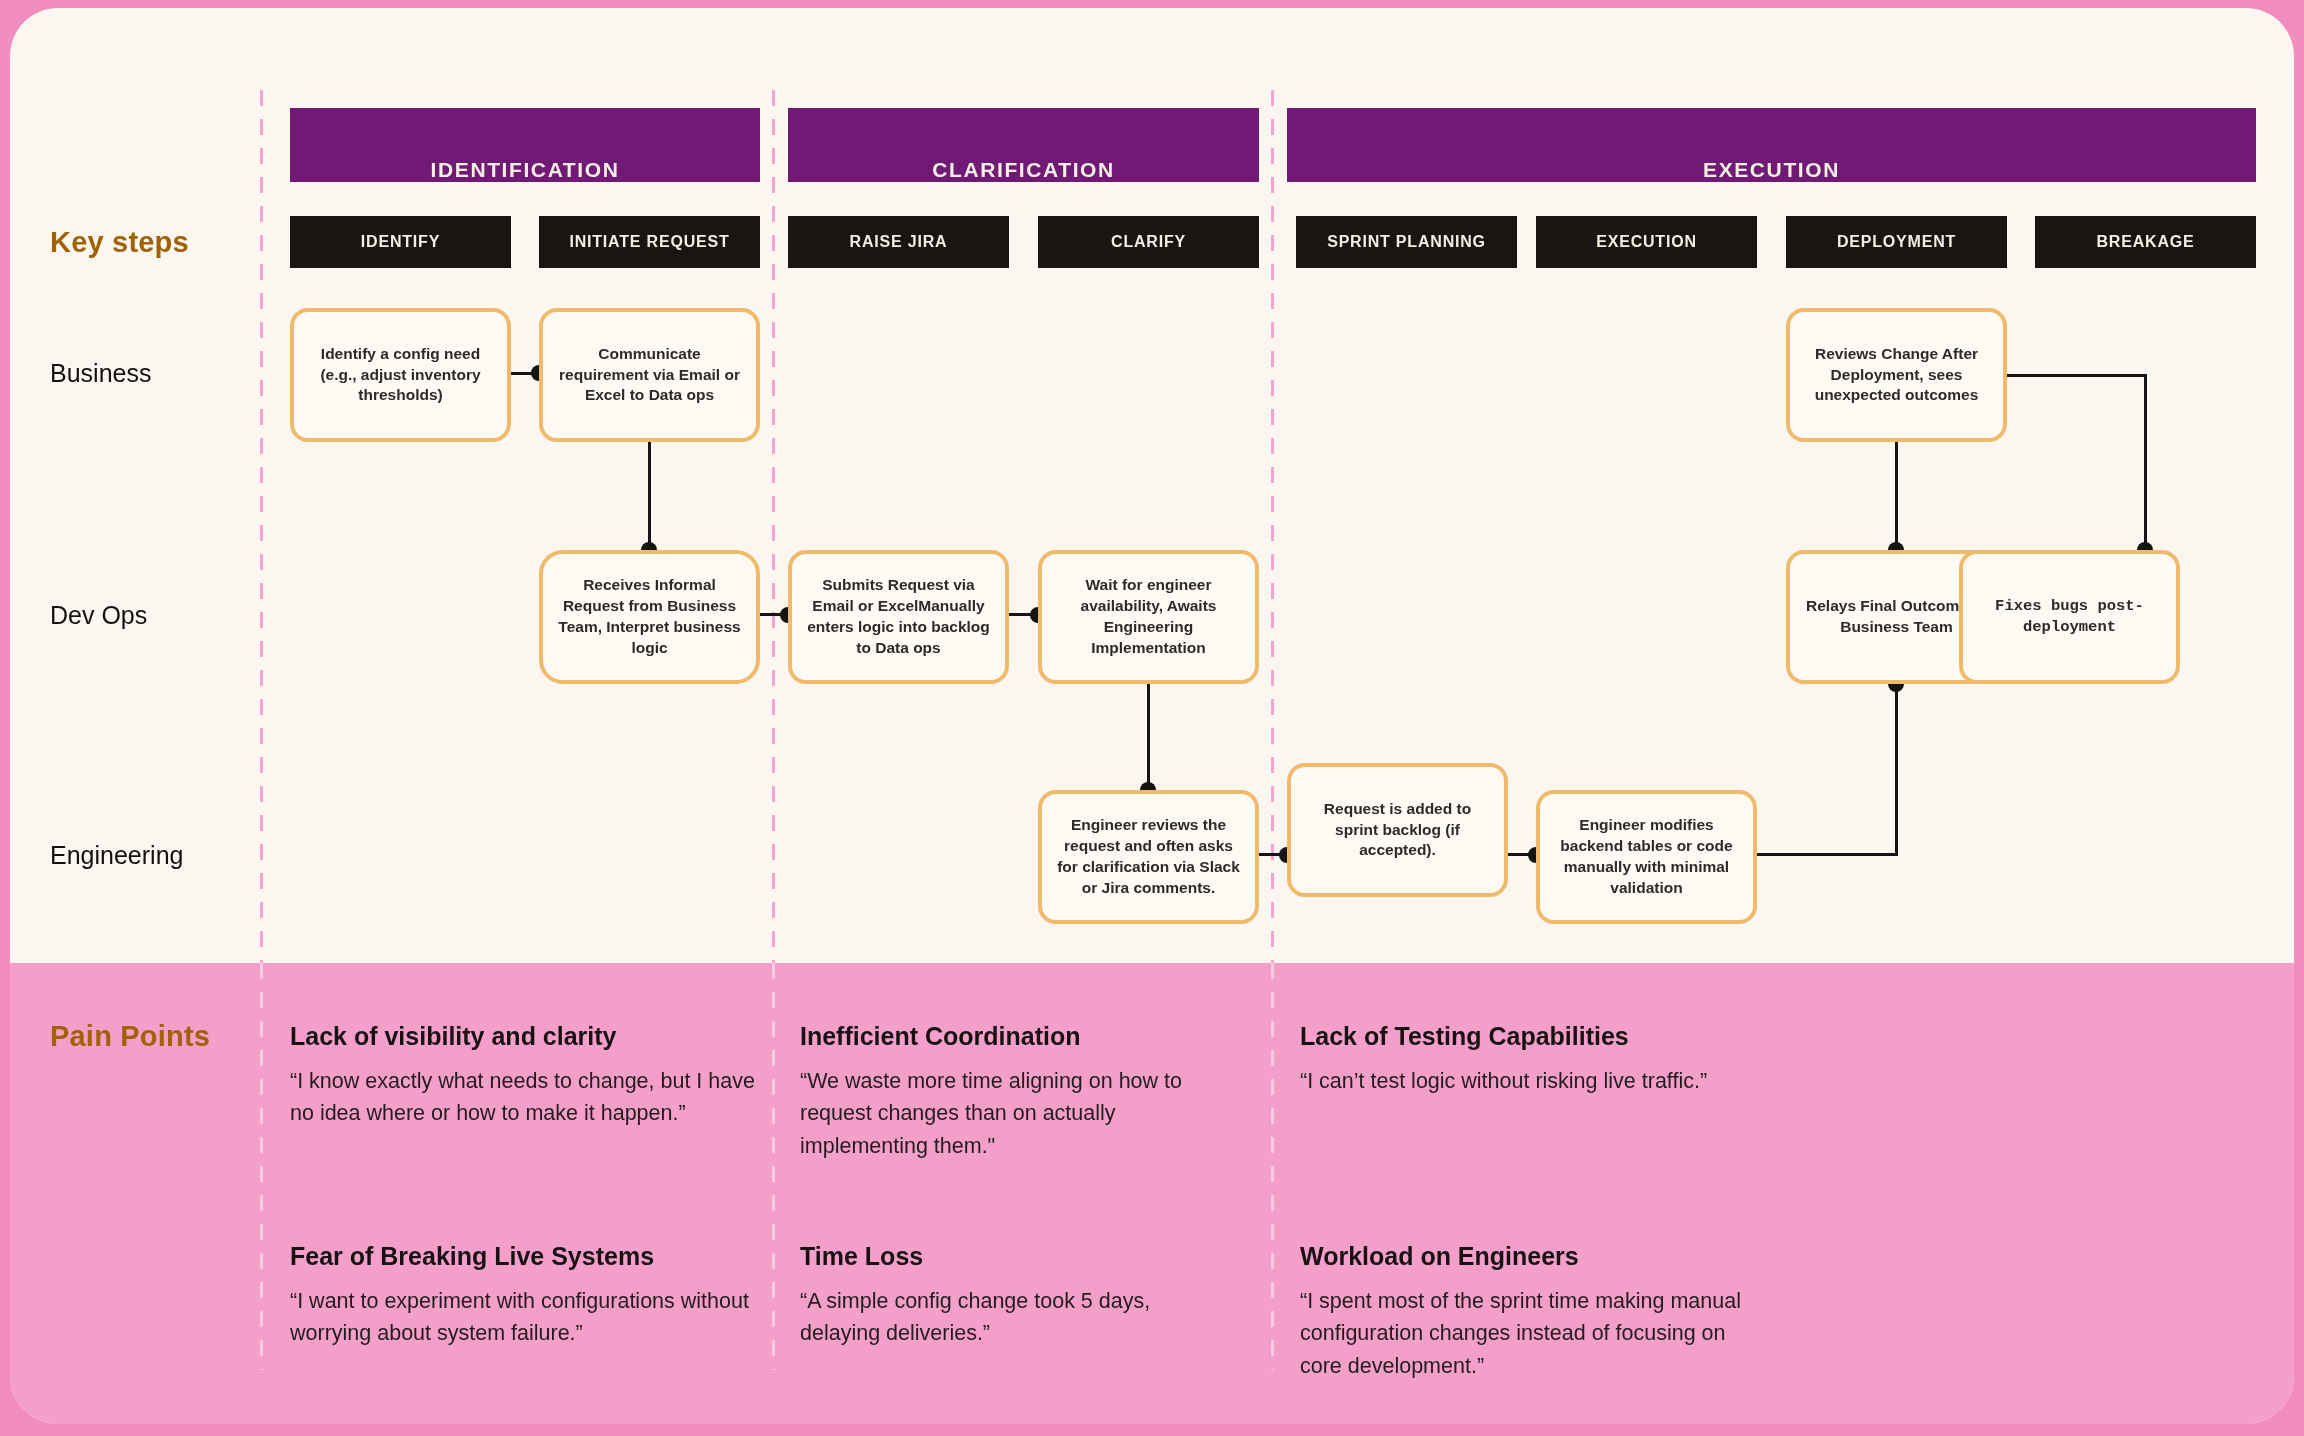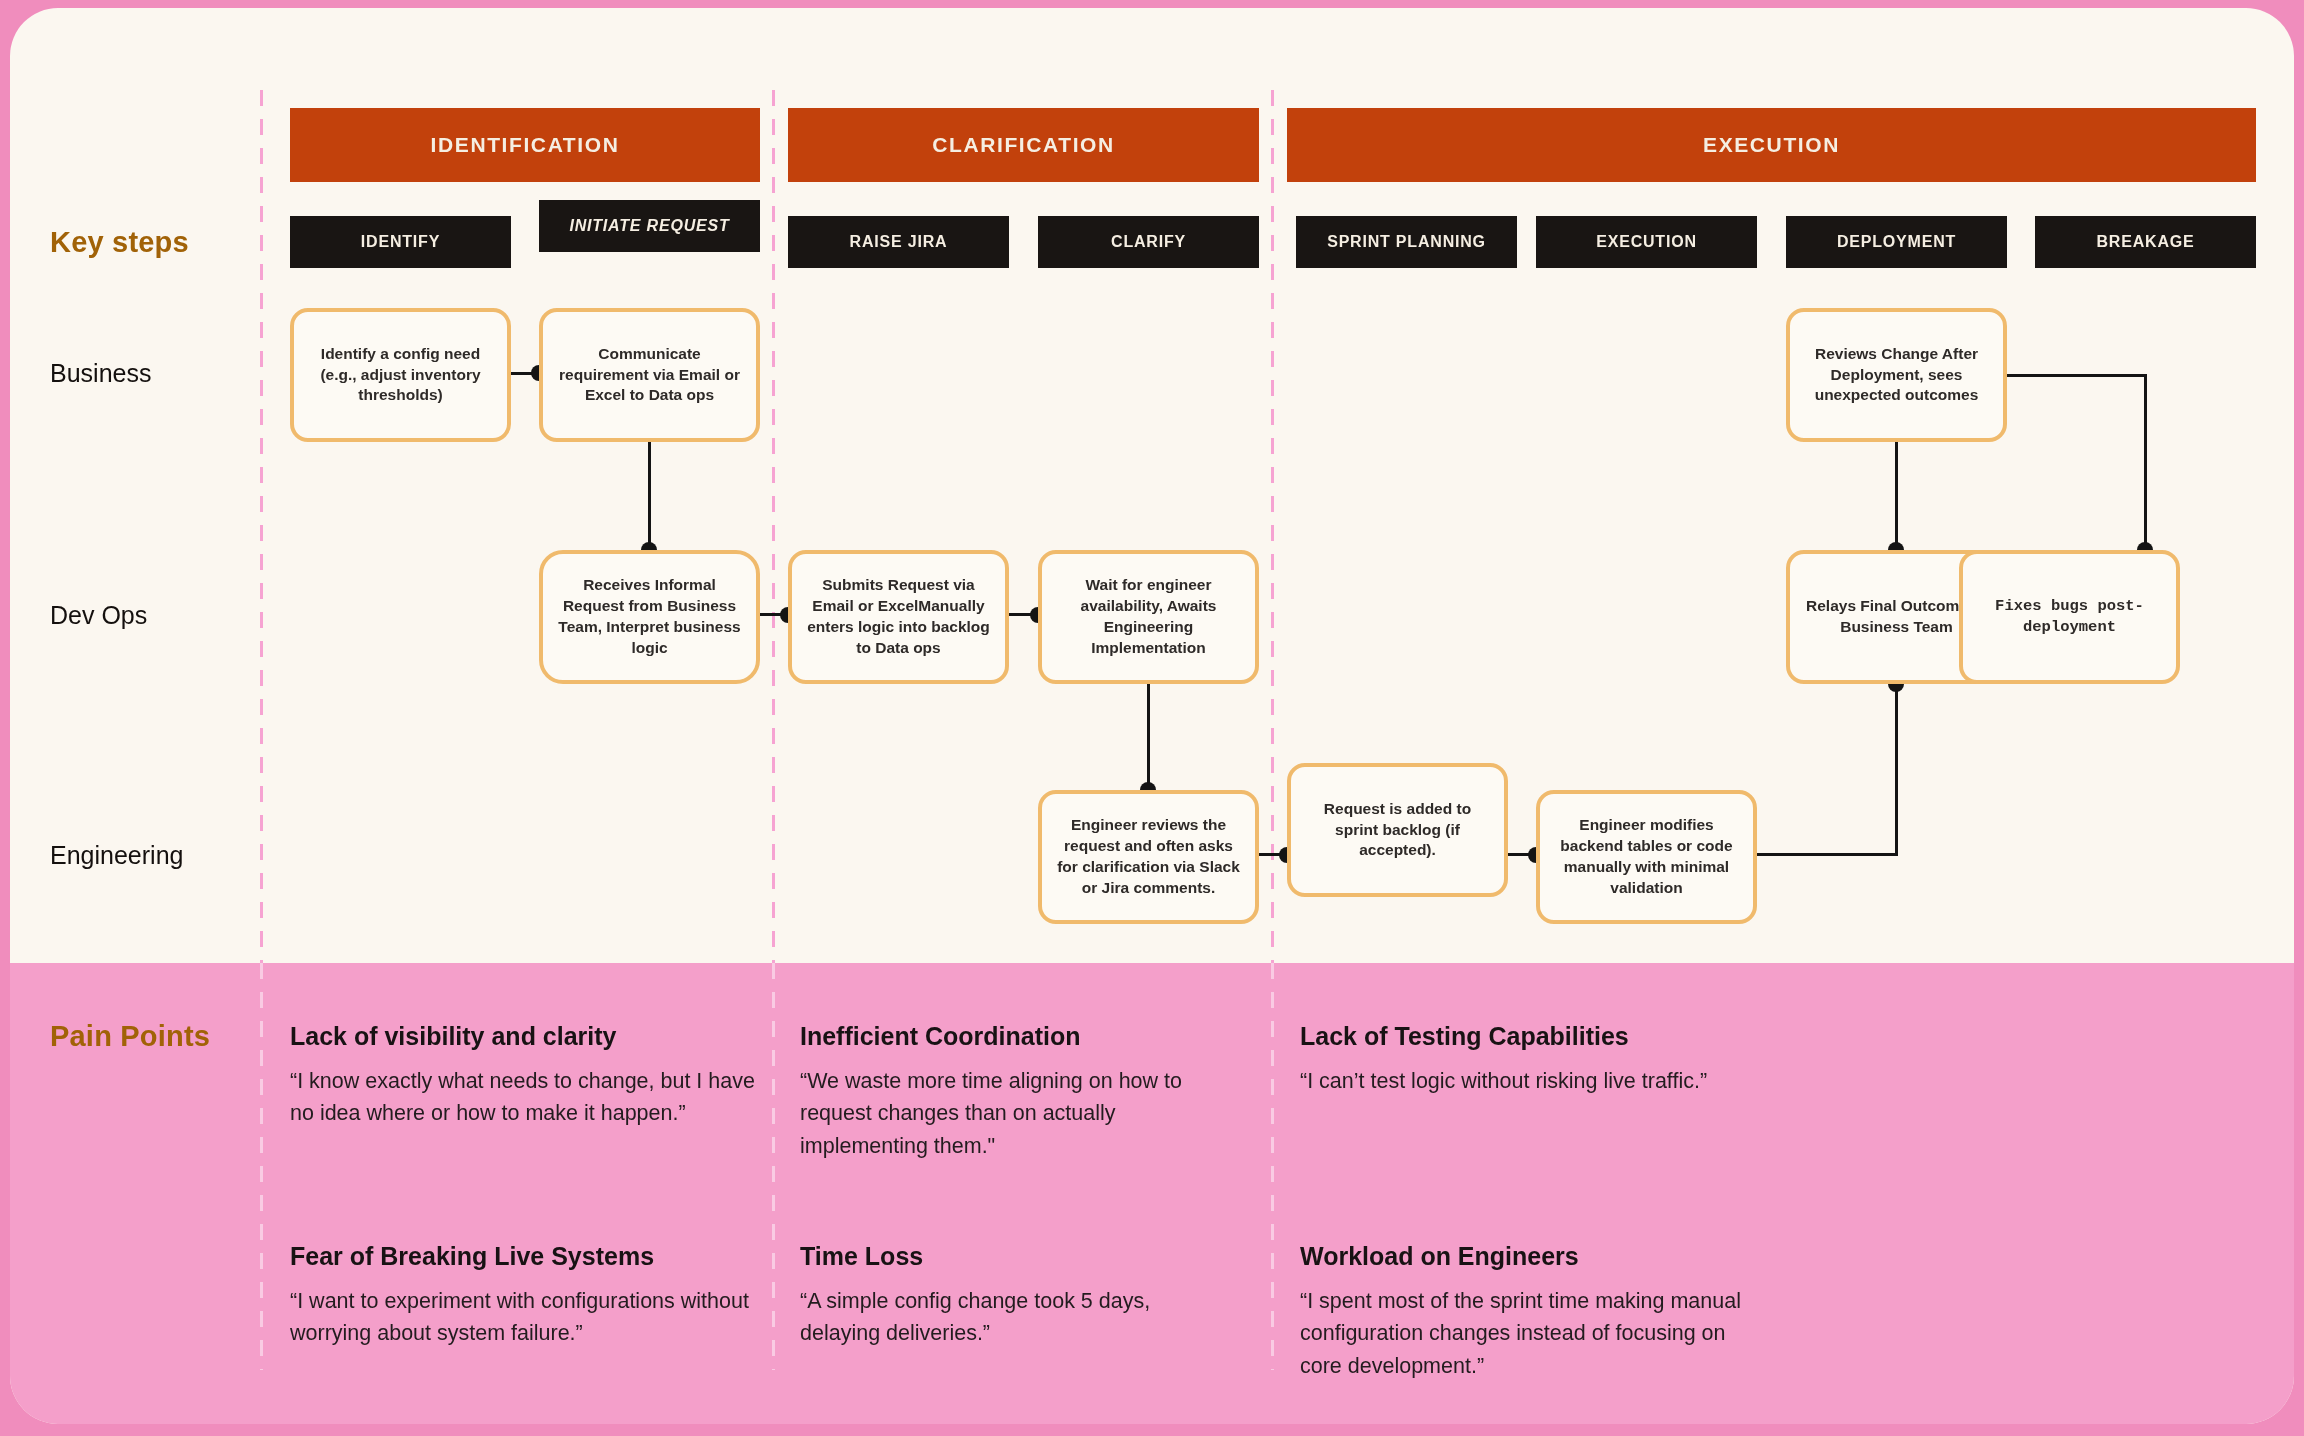--- a/index.html
+++ b/index.html
@@ -10,7 +10,7 @@
   .divider{position:absolute;width:3px;}
   .divider.top-seg{background:repeating-linear-gradient(to bottom,#F6A3D2 0 16px,transparent 16px 29px);}
   .divider.bot-seg{background:repeating-linear-gradient(to bottom,#F9CBE3 0 16px,transparent 16px 29px);}
-  .phase-bar{position:absolute;height:74px;background:#c2410c;color:#F5EEE2;display:flex;align-items:center;justify-content:center;
+  .phase-bar{position:absolute;height:74px;background:#701a75;color:#F5EEE2;display:flex;align-items:flex-end;justify-content:center;
     font-size:21px;font-weight:bold;letter-spacing:1.6px;}
   .step-bar{position:absolute;width:221px;height:52px;background:#191513;color:#F5EEE2;display:flex;align-items:center;justify-content:center;
     font-size:16px;font-weight:bold;letter-spacing:0.8px;}

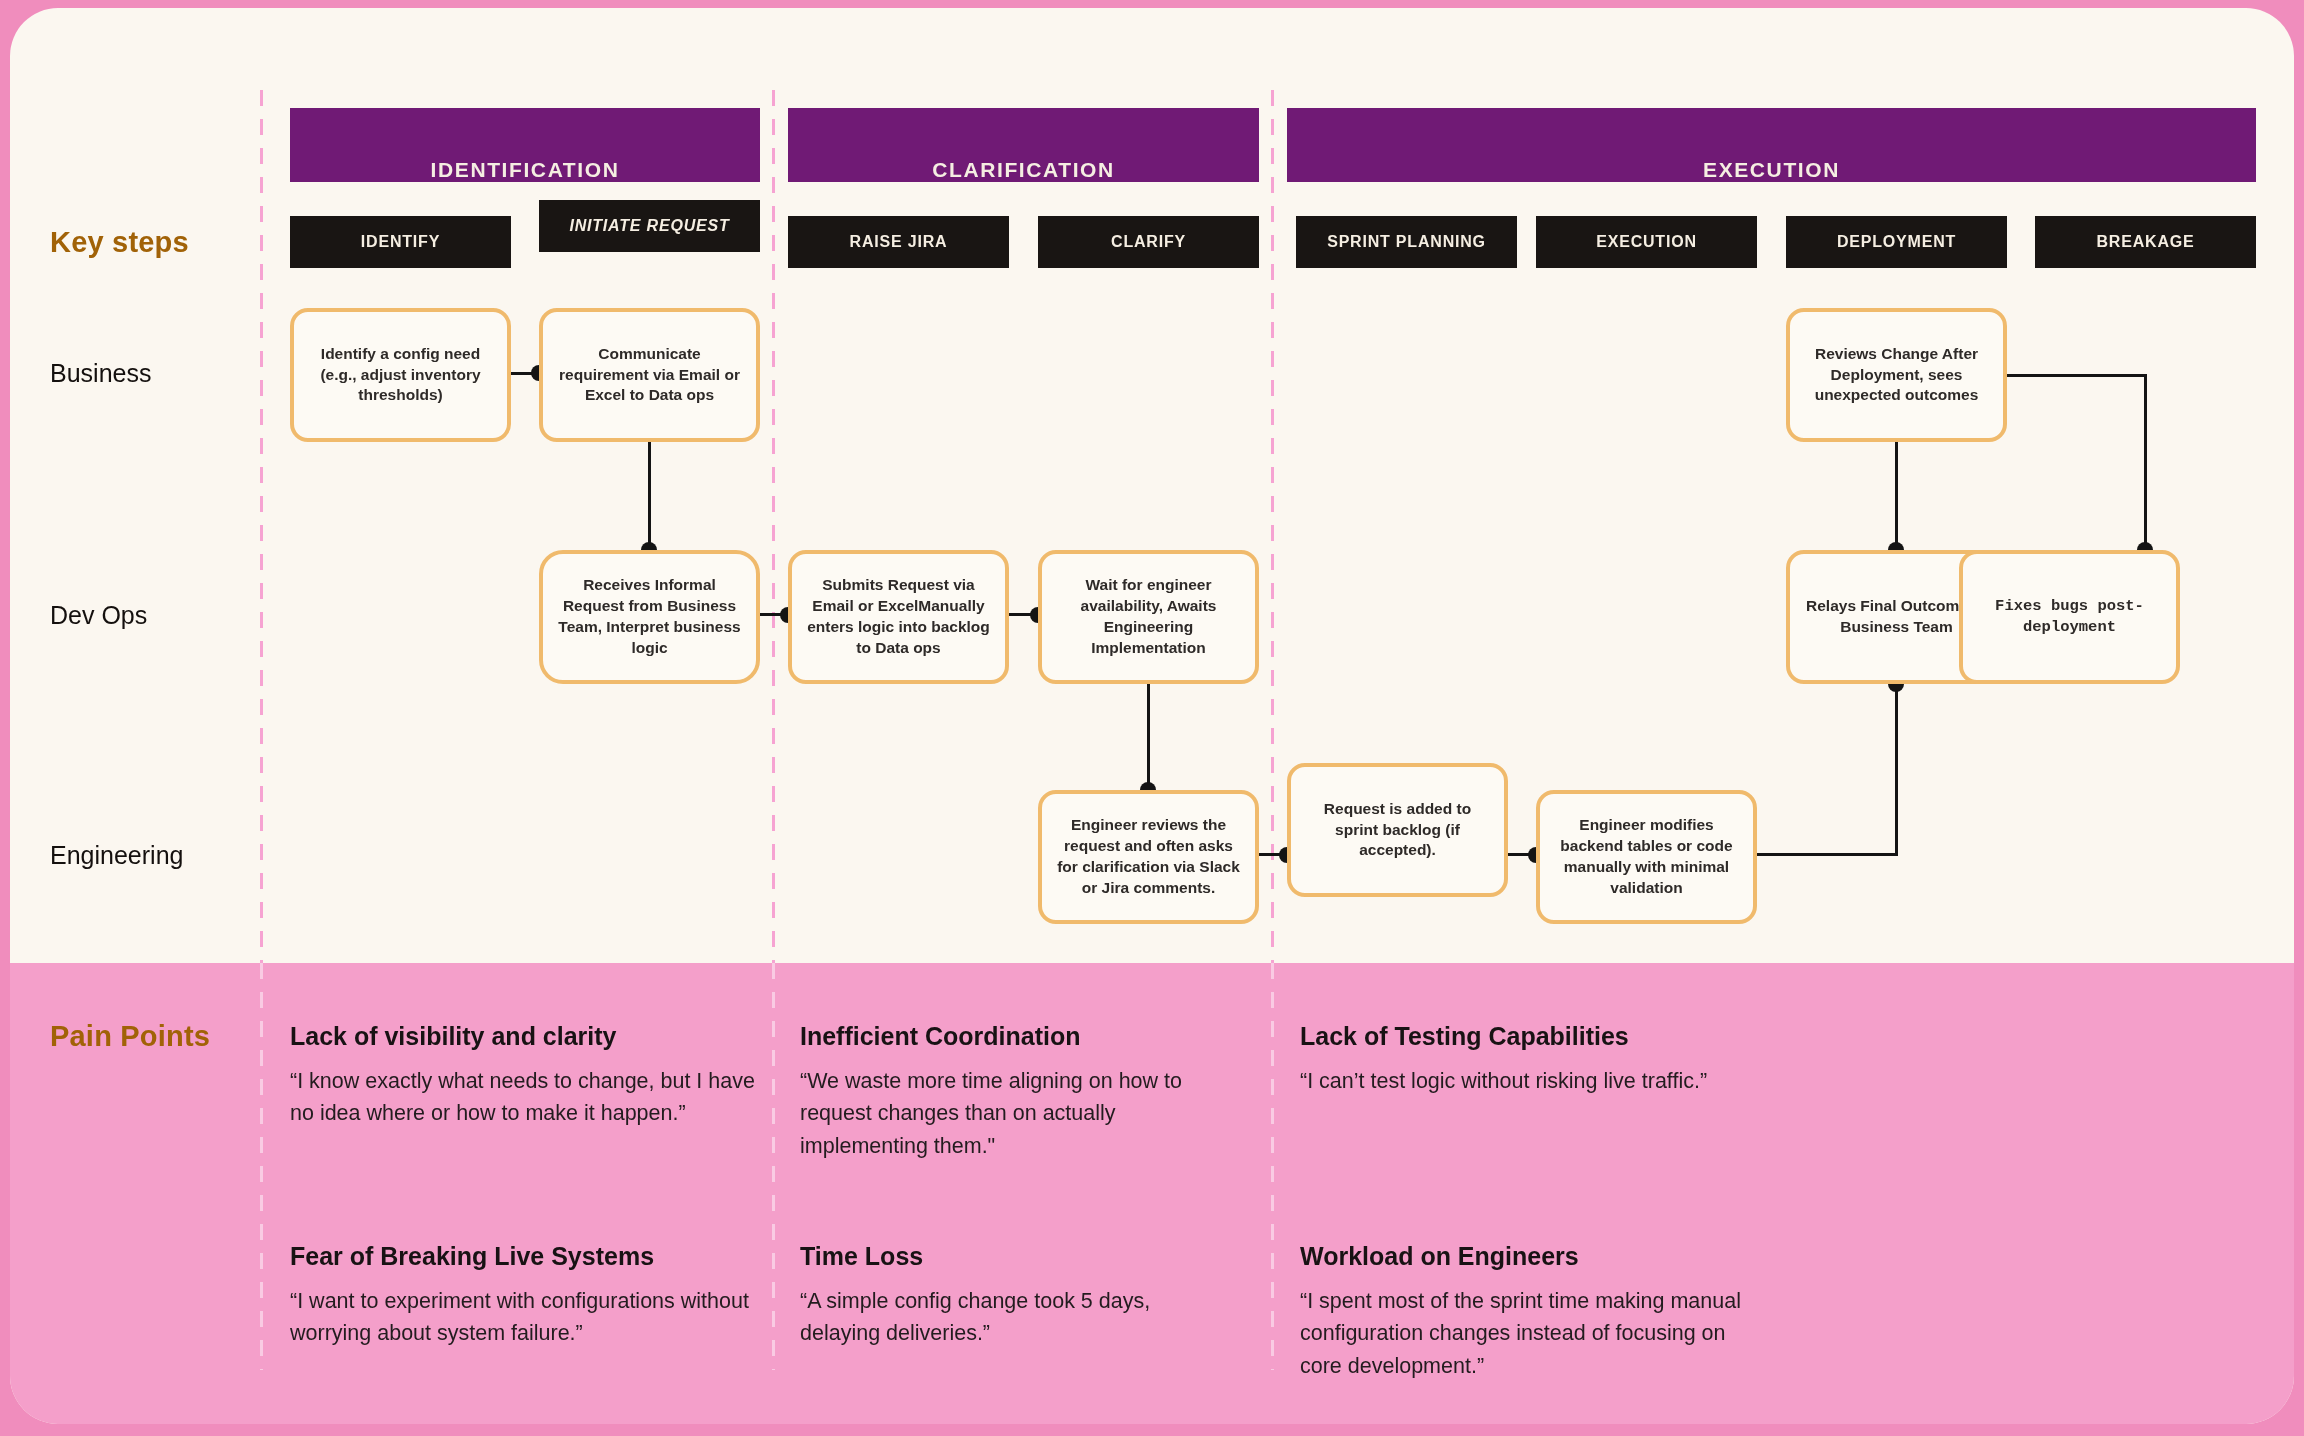--- a/index.html
+++ b/index.html
@@ -54,7 +54,7 @@
     <div class="step-bar" style="left:280px;top:208px;">
         <span>IDENTIFY</span>
       </div>
-    <div class="step-bar" style="left:529px;top:192px;font-style:italic;">
+    <div class="step-bar" style="left:529px;top:208px;">
         <span>INITIATE REQUEST</span>
       </div>
     <div class="step-bar" style="left:778px;top:208px;">

